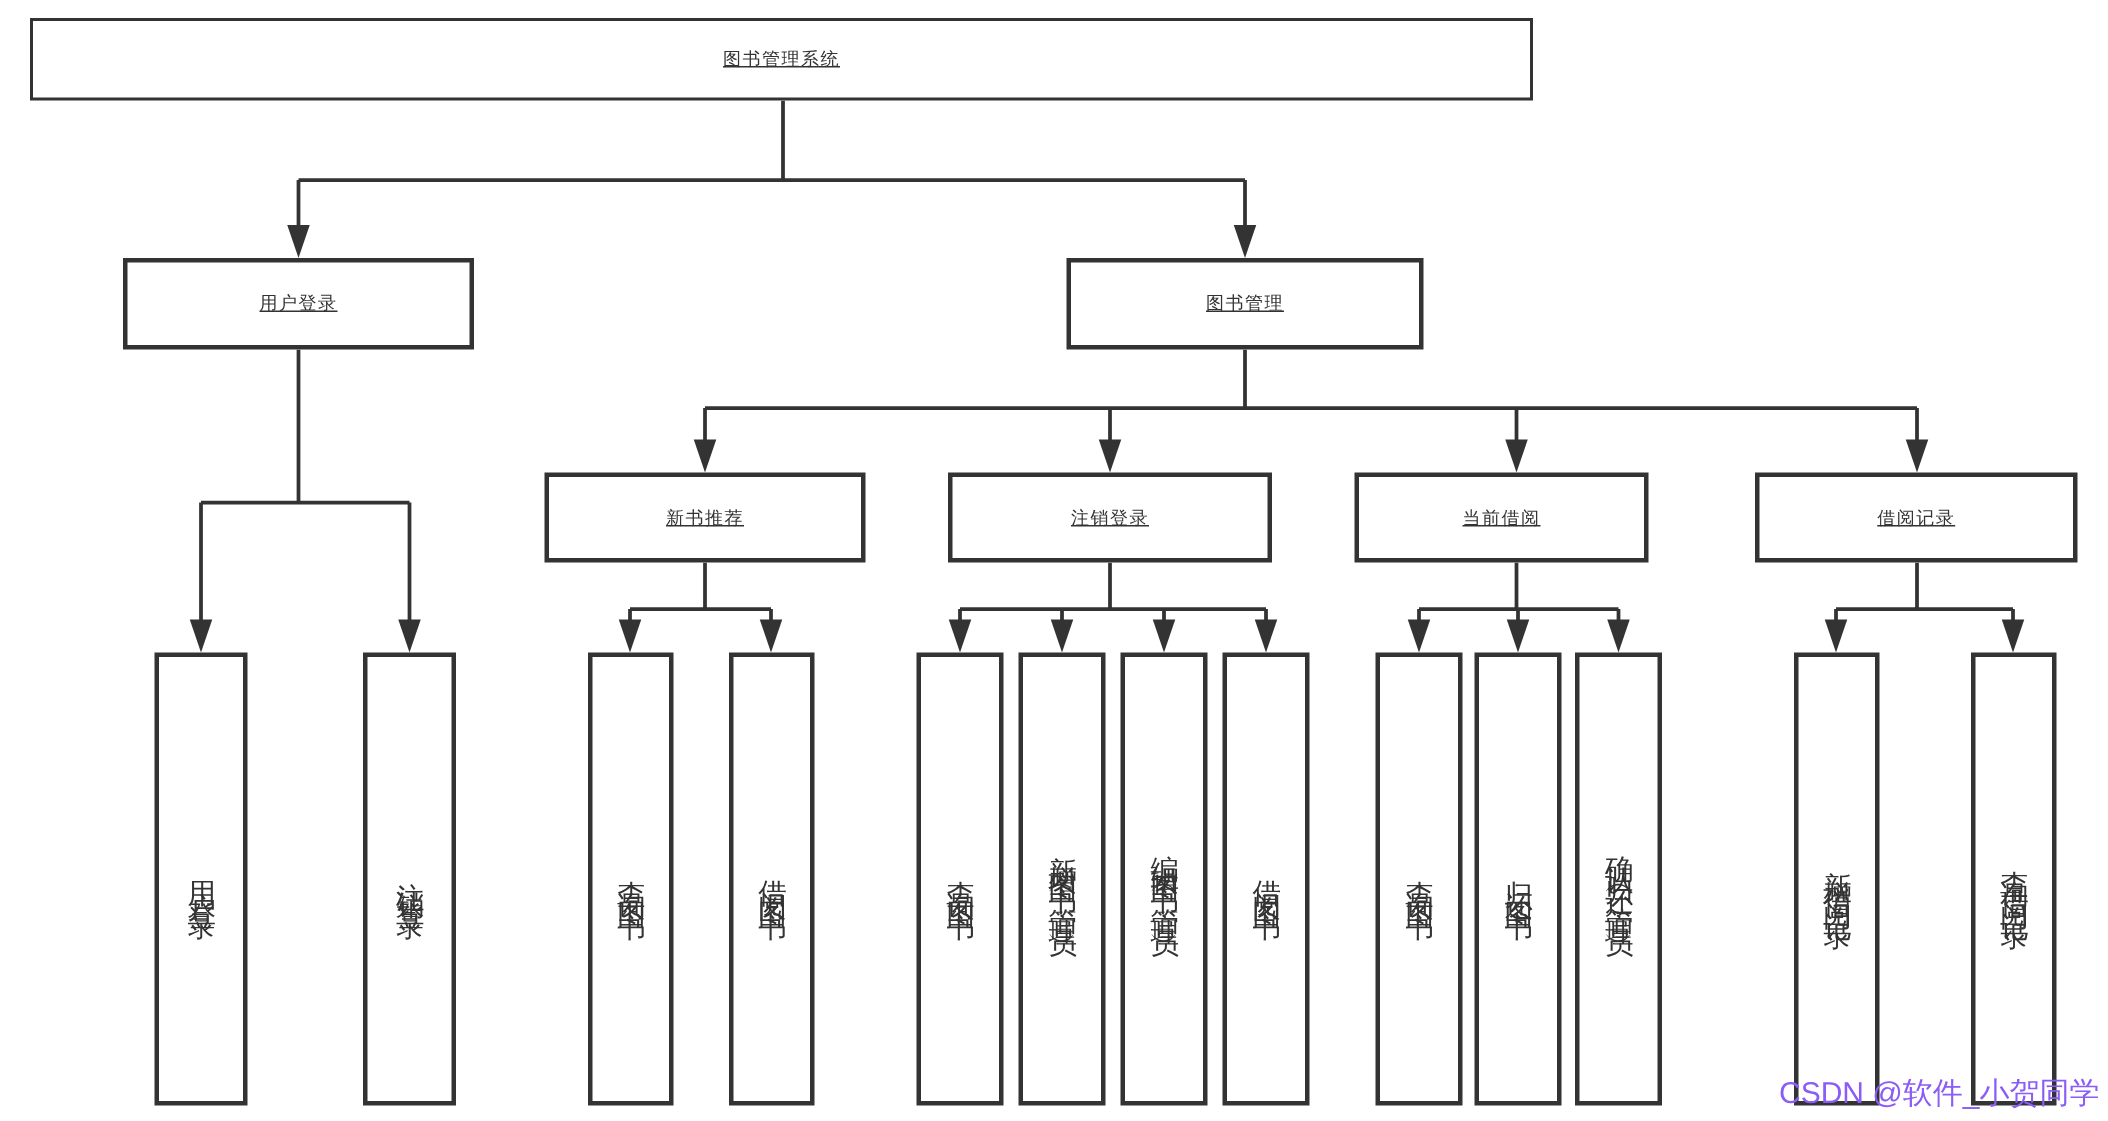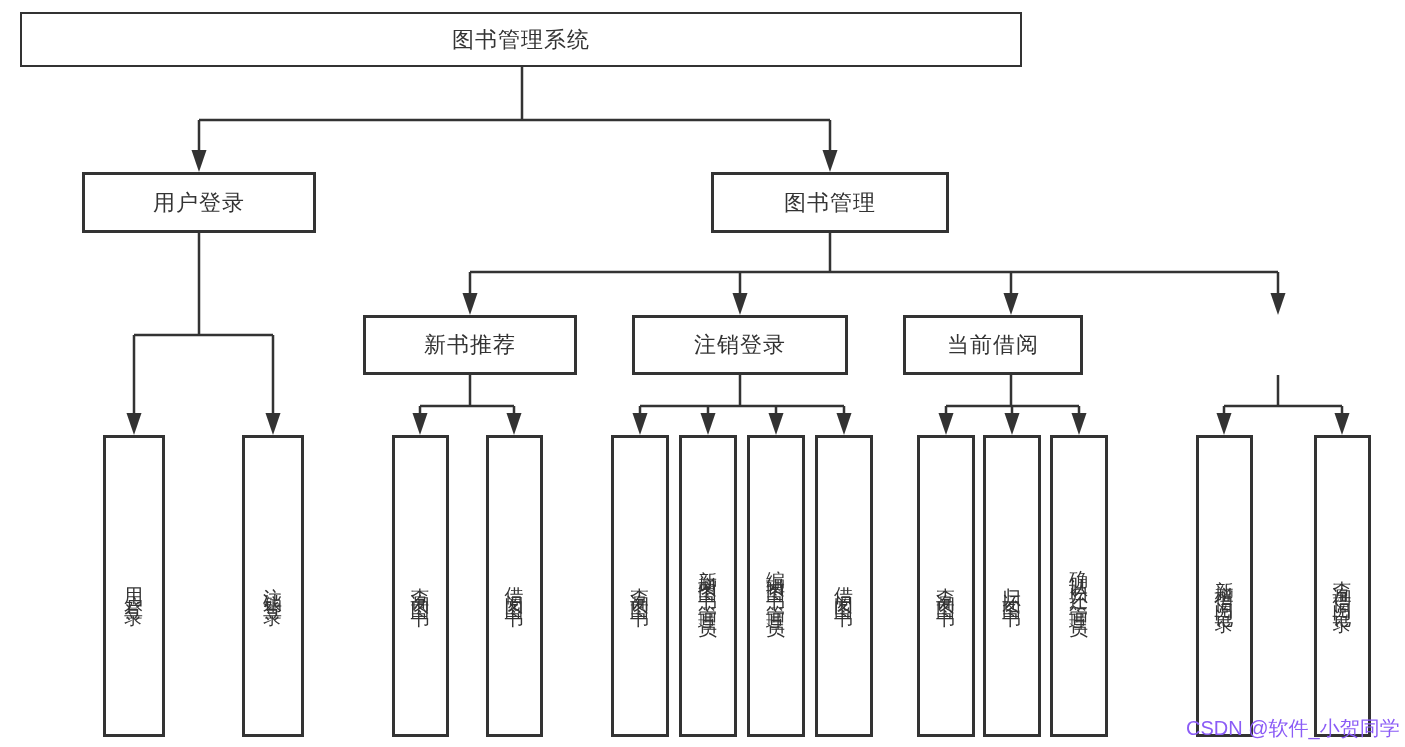--- a/index.html
+++ b/index.html
@@ -22,7 +22,7 @@
     justify-content:center;
   }
   .root-node{border-width:2px;}
-  .h-label{font-size:22px;letter-spacing:1px;white-space:nowrap;}
+  .h-label{font-size:12px;letter-spacing:1px;white-space:nowrap;text-decoration:underline;}
   .v-label{
     writing-mode:vertical-rl;
     text-orientation:mixed;

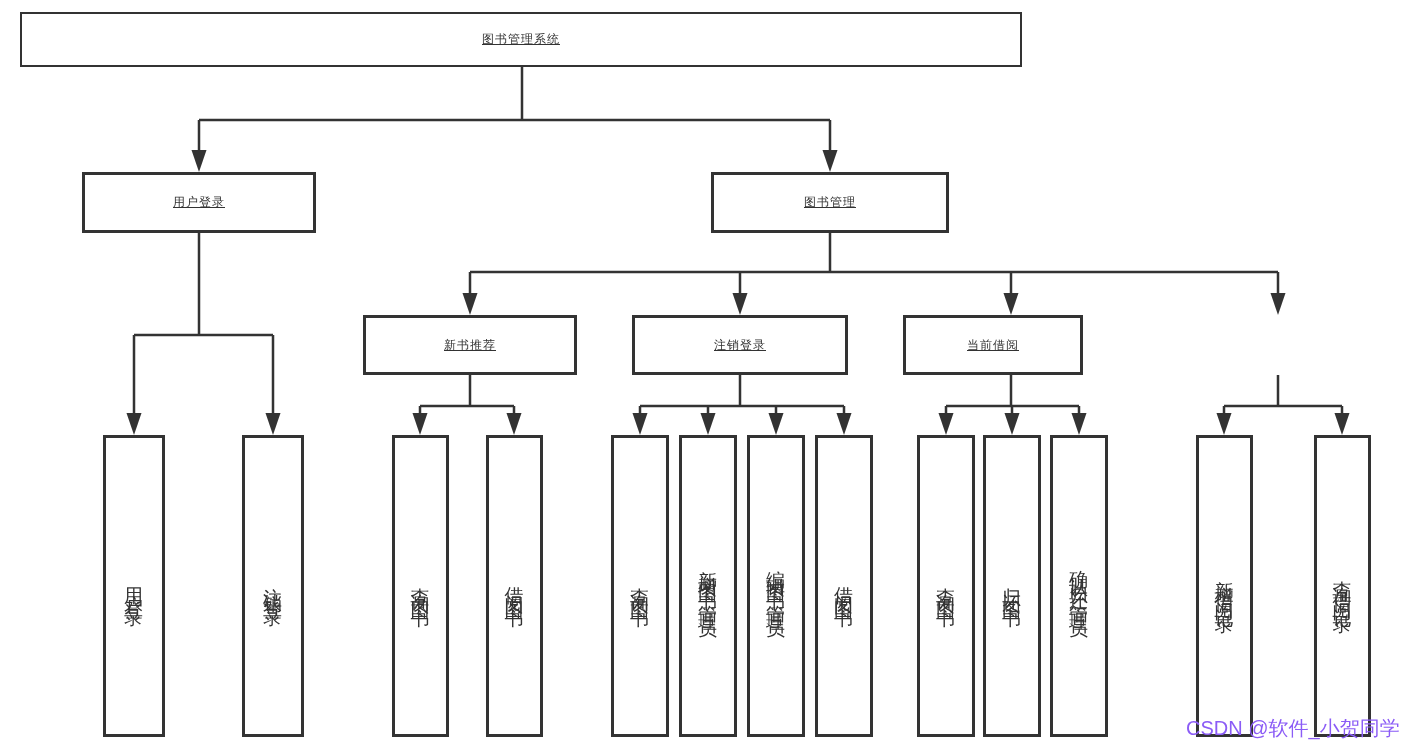--- a/index.html
+++ b/index.html
@@ -109,7 +109,7 @@
   <div class="node" style="left:632px;top:315px;width:216px;height:60px">
     <span class="h-label">注销登录</span>
   </div>
-  <div class="node" style="left:903px;top:315px;width:180px;height:60px">
+  <div class="node" style="left:903px;top:315px;width:196px;height:60px">
     <span class="h-label">当前借阅</span>
   </div>
 

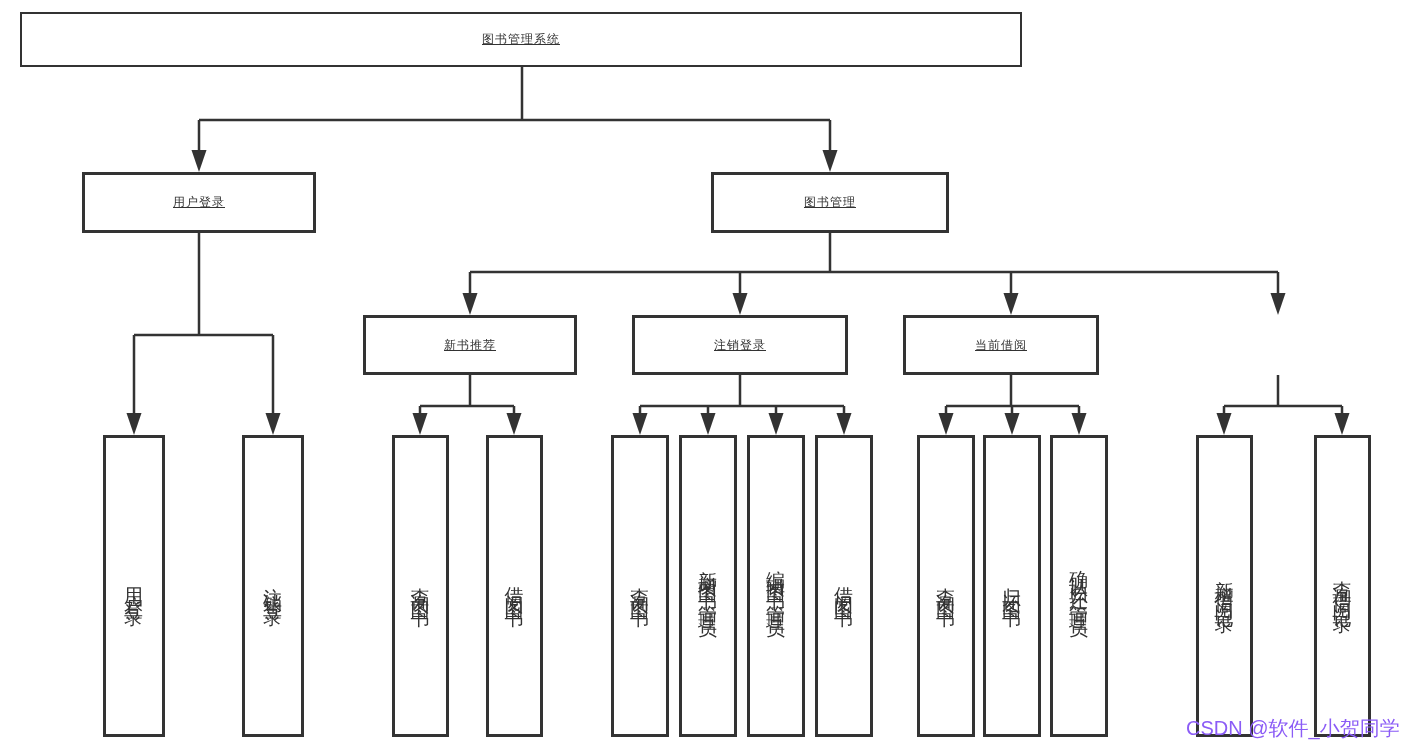--- a/index.html
+++ b/index.html
@@ -112,6 +112,9 @@
   <div class="node" style="left:903px;top:315px;width:196px;height:60px">
     <span class="h-label">当前借阅</span>
   </div>
+  <div class="node" style="left:1170px;top:315px;width:215px;height:60px">
+    <span class="h-label">借阅记录</span>
+  </div>
 
   <div class="node" style="left:103px;top:435px;width:62px;height:302px">
     <span class="v-label">用户登录</span>

